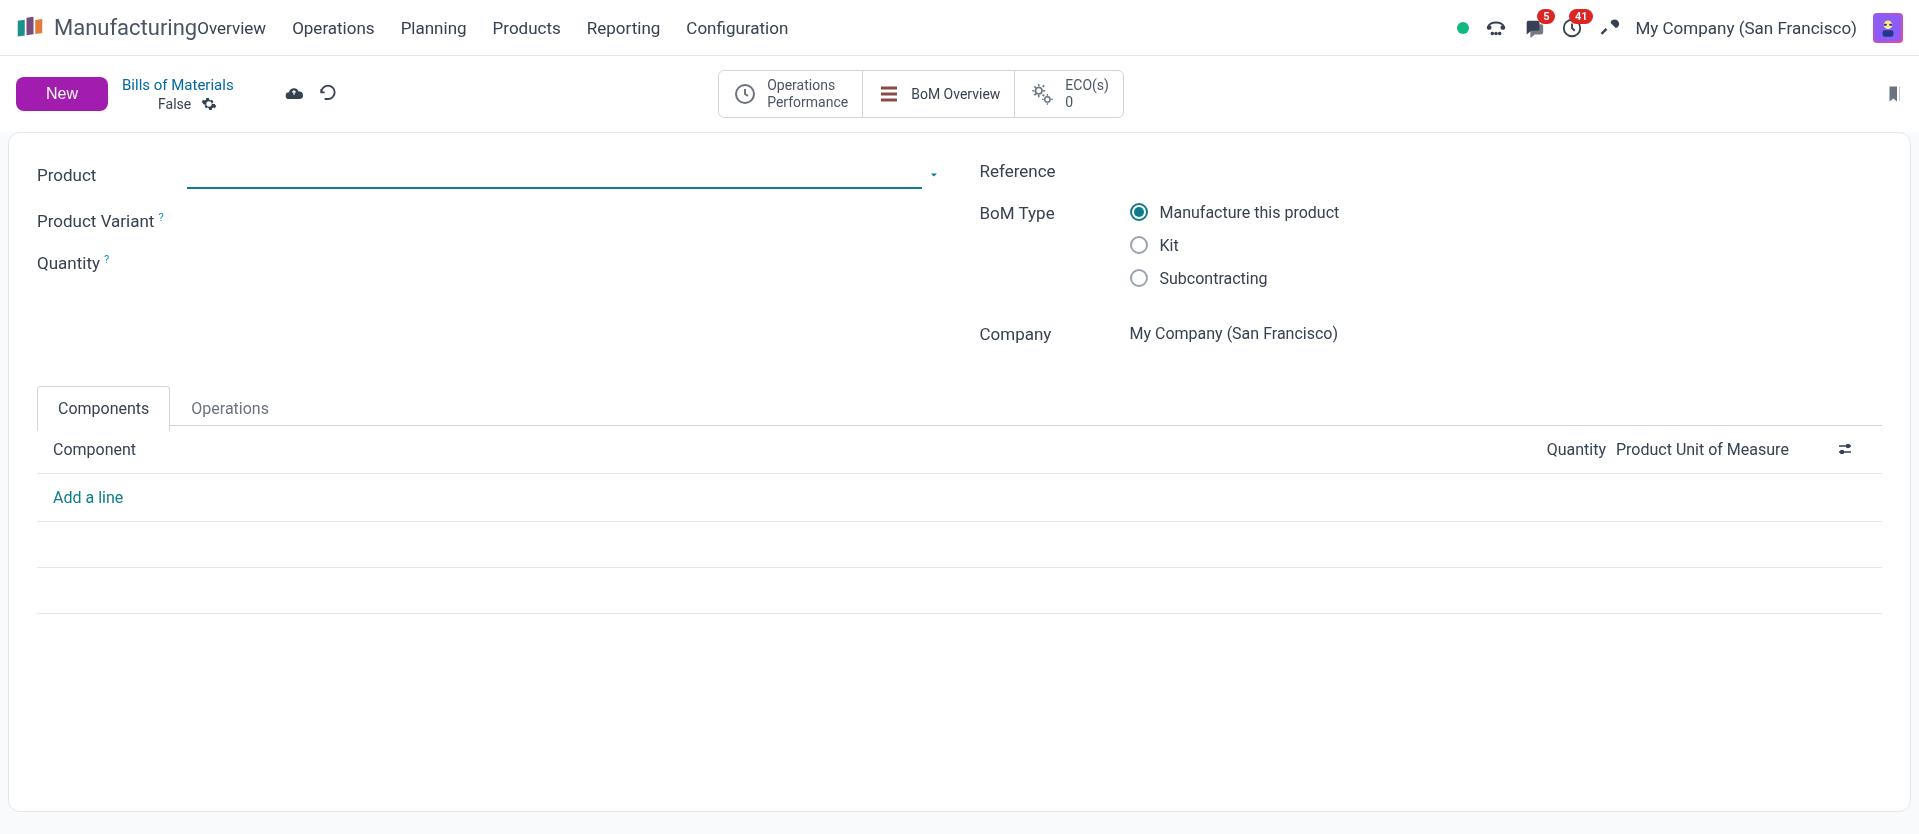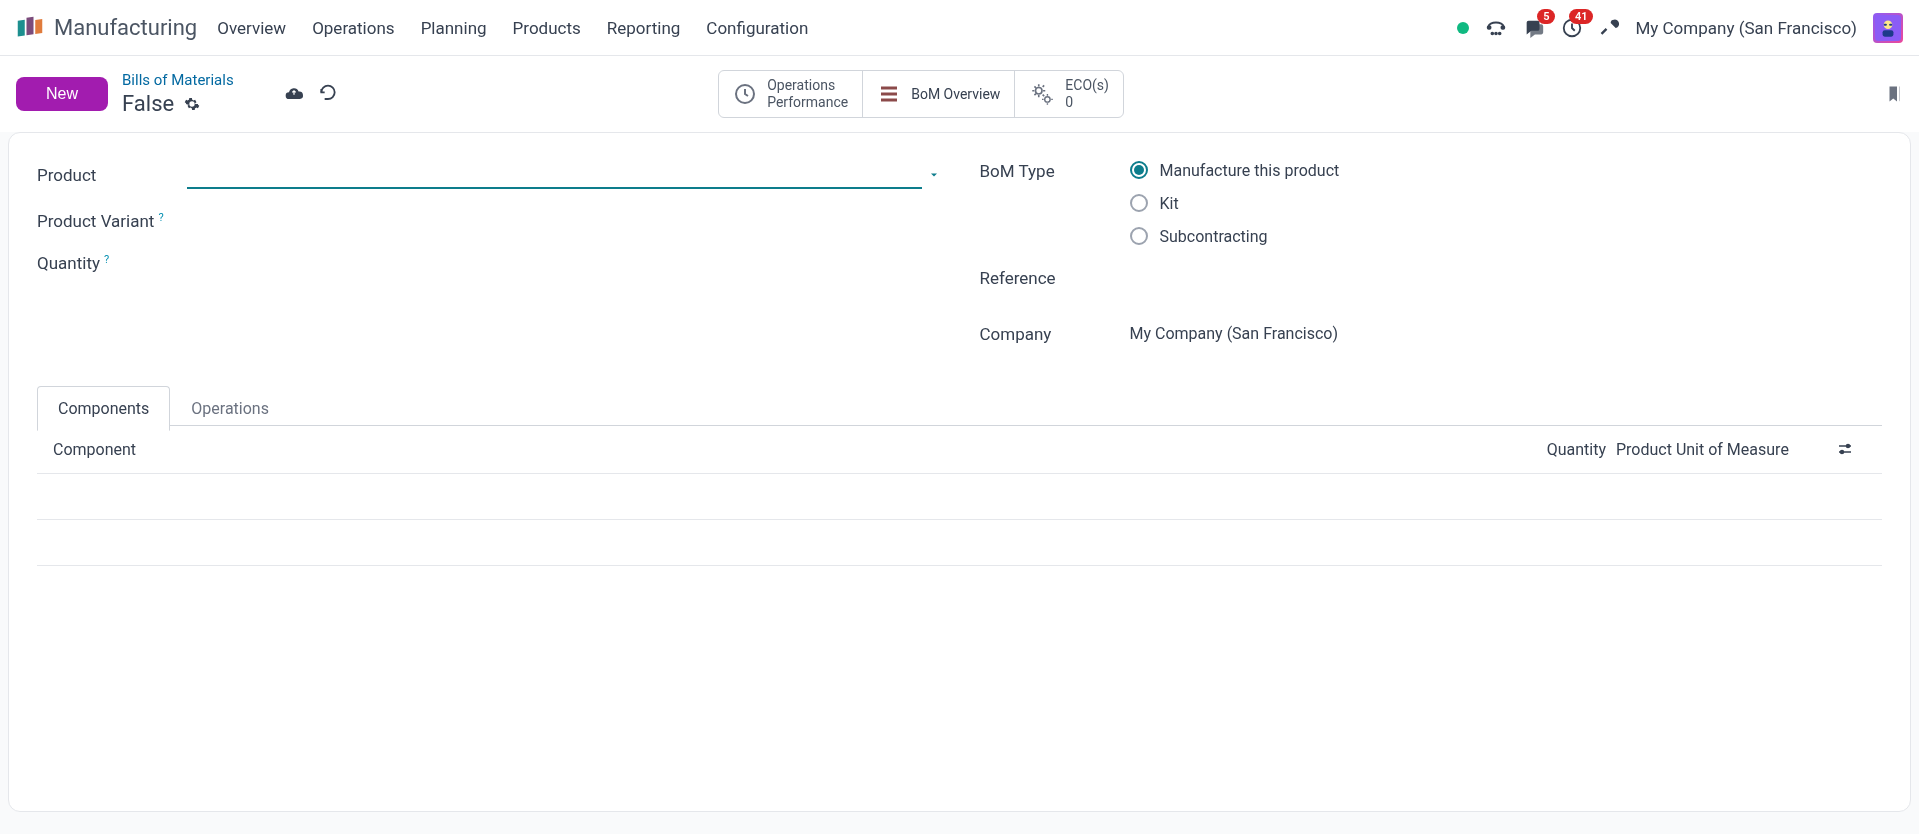--- a/index.html
+++ b/index.html
@@ -7,7 +7,7 @@
 
 
 .topnav { display: flex; align-items: center; height: 56px; padding: 0 16px; background: #fff; border-bottom: 1px solid #e5e7eb; }
-.app-brand { display: flex; align-items: center; gap: 10px; margin-right: 20px; }
+.app-brand { display: flex; align-items: center; gap: 10px; }
 .app-logo { width: 28px; height: 28px; }
 .app-title { font-size: 22px; color: #4b5563; font-weight: 400; }
 .nav-items { display: flex; gap: 26px; }

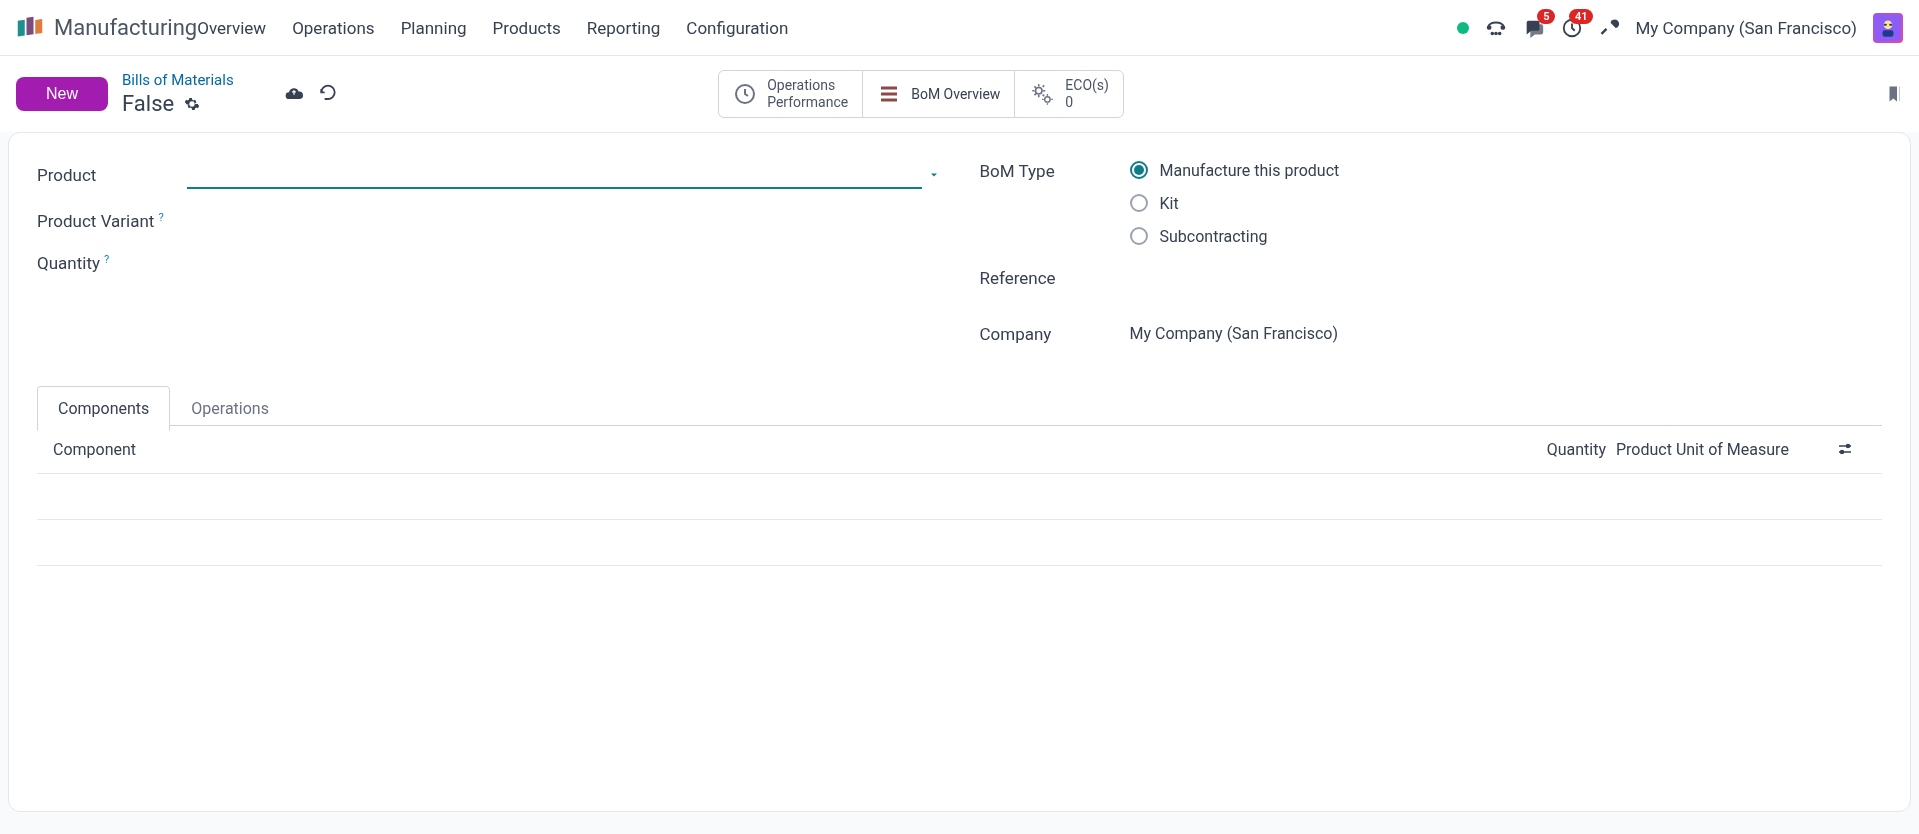--- a/index.html
+++ b/index.html
@@ -25,7 +25,7 @@
 .breadcrumb-area { margin-left: 14px; }
 .breadcrumb-link { color: #0369a1; font-size: 15px; }
 .breadcrumb-sub { display: flex; align-items: center; gap: 10px; margin-top: 2px; }
-.breadcrumb-sub-text { font-size: 22px; color: #374151; }
+.breadcrumb-sub-text { font-size: 14px; color: #374151; margin-left: 36px; }
 .cloud-undo { margin-left: 50px; display: flex; gap: 14px; align-items: center; }
 .stat-boxes { display: flex; margin-left: auto; margin-right: auto; border: 1px solid #d1d5db; border-radius: 6px; overflow: hidden; }
 .stat-box { display: flex; align-items: center; gap: 10px; padding: 6px 14px; border-right: 1px solid #d1d5db; cursor: pointer; }

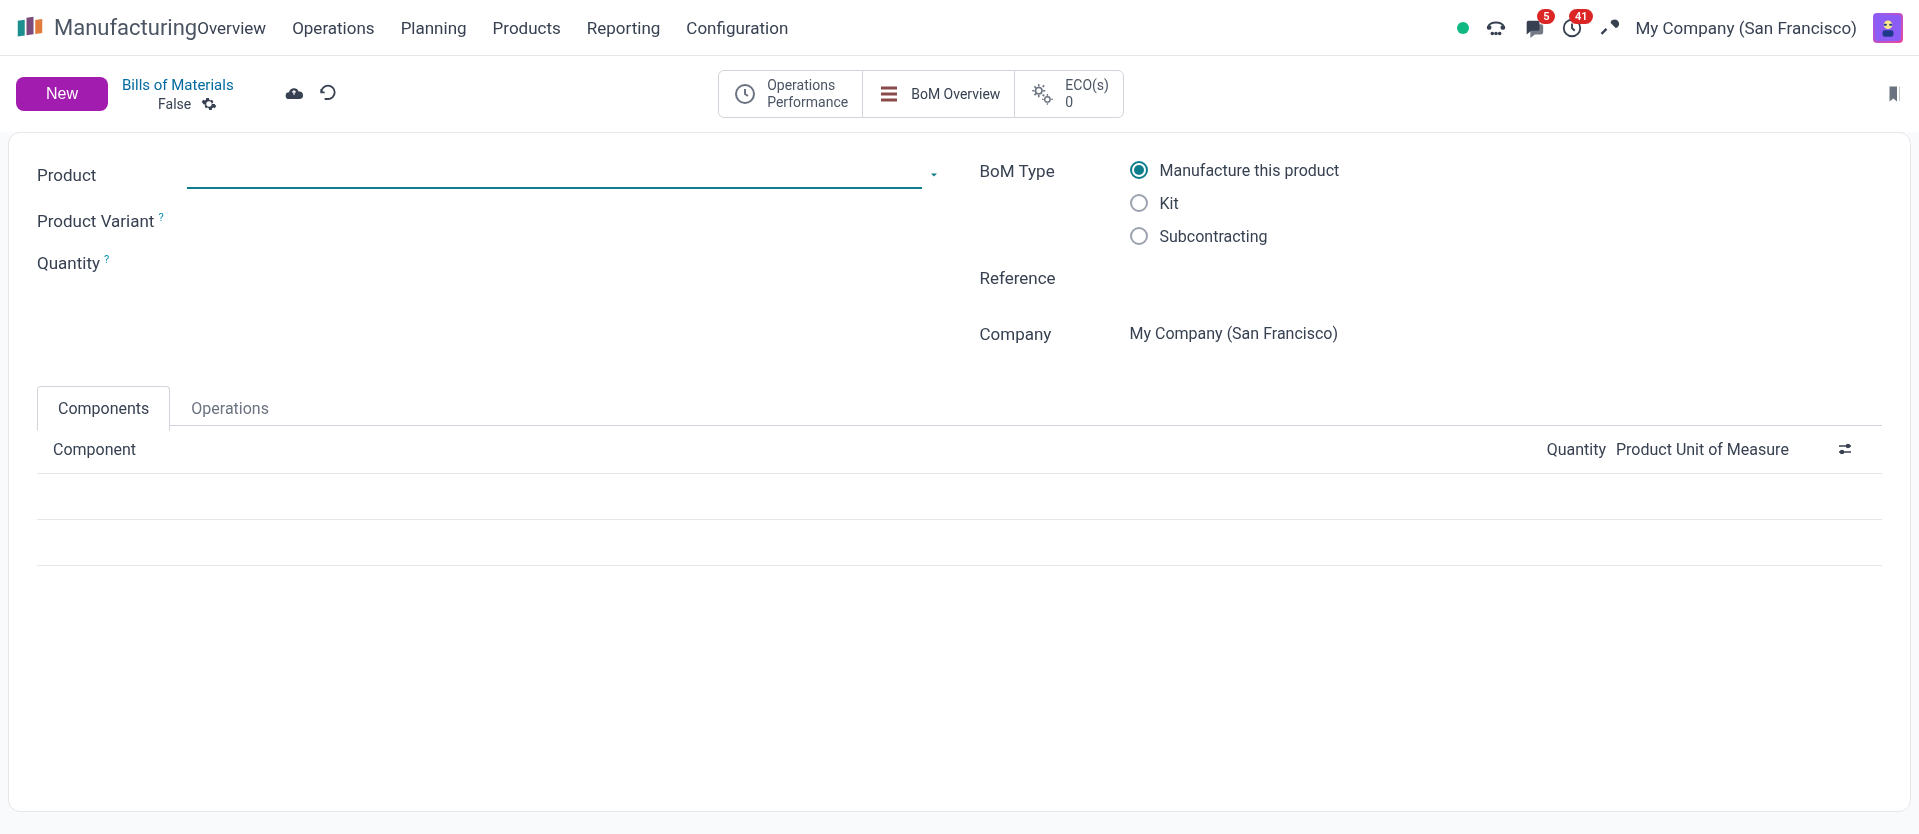--- a/index.html
+++ b/index.html
@@ -234,6 +234,10 @@
     </div>
 
     <div class="form-col">
+      <div class="form-row">
+        <div class="form-label">Reference</div>
+        <div class="form-value"></div>
+      </div>
       <div class="form-row" style="align-items:flex-start;">
         <div class="form-label">BoM Type</div>
         <div class="radio-group">
@@ -253,10 +257,6 @@
           </div>
         </div>
       </div>
-      <div class="form-row">
-        <div class="form-label">Reference</div>
-        <div class="form-value"></div>
-      </div>
       <div class="form-row" style="margin-top:14px;">
         <div class="form-label">Company</div>
         <div class="form-value">My Company (San Francisco)</div>

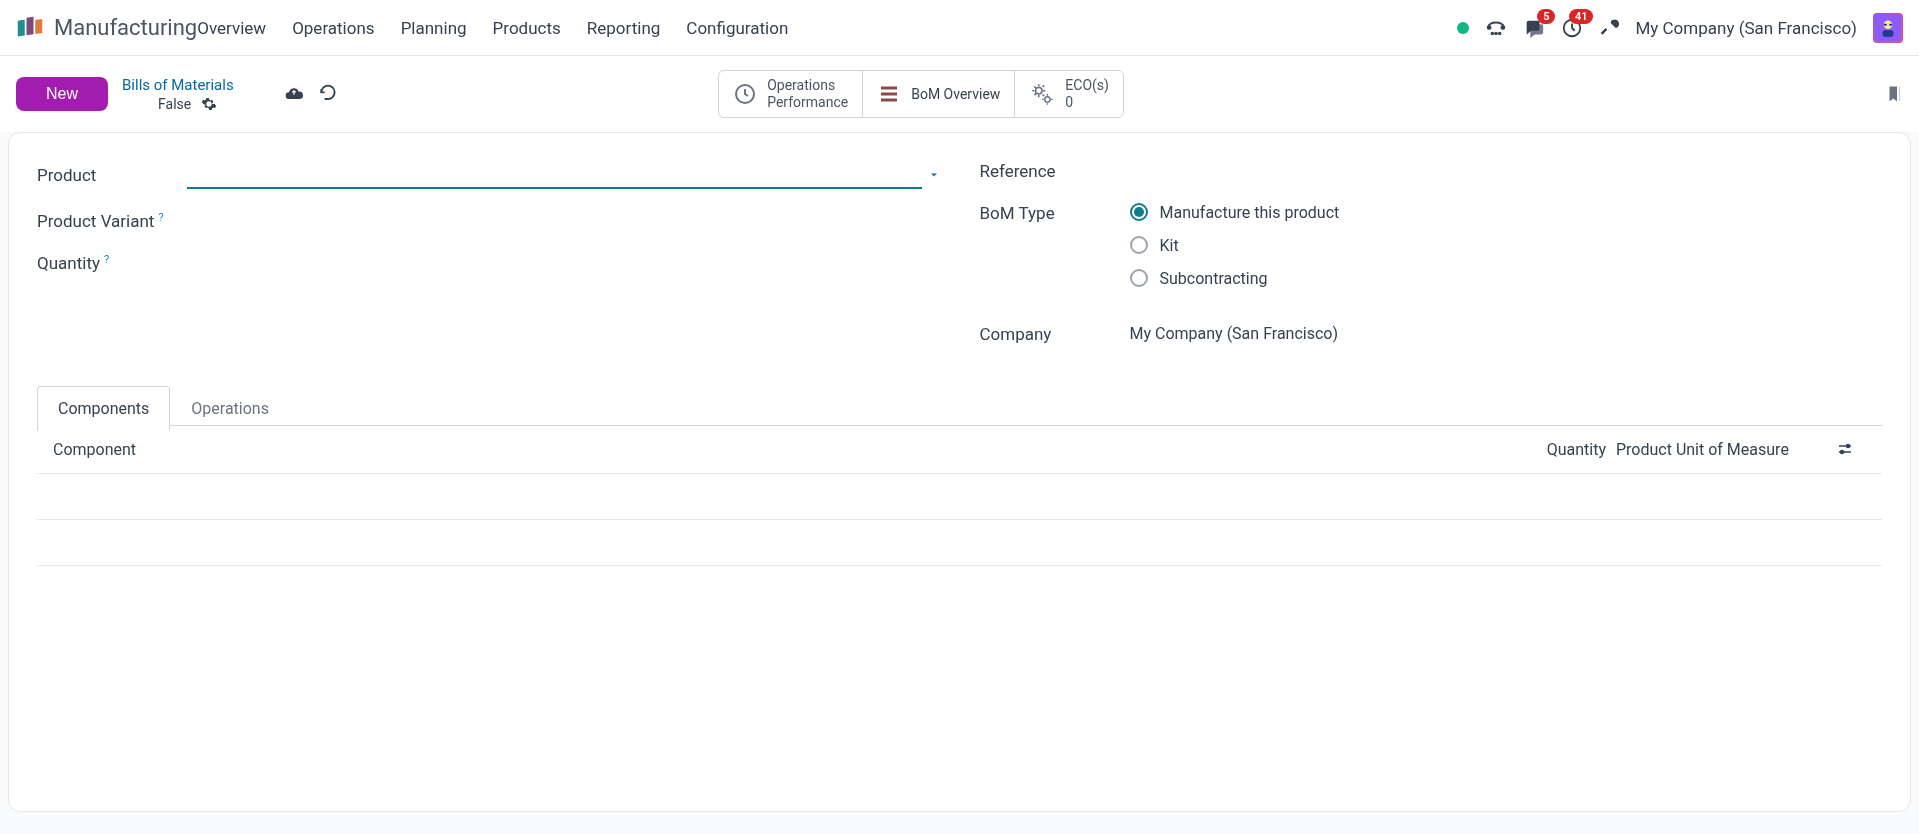--- a/index.html
+++ b/index.html
@@ -281,6 +281,9 @@
         </svg>
     </div>
   </div>
+  <div class="add-line-row">
+    <span class="add-line">Add a line</span>
+  </div>
   <div class="empty-row"></div>
   <div class="empty-row"></div>
 </div>

